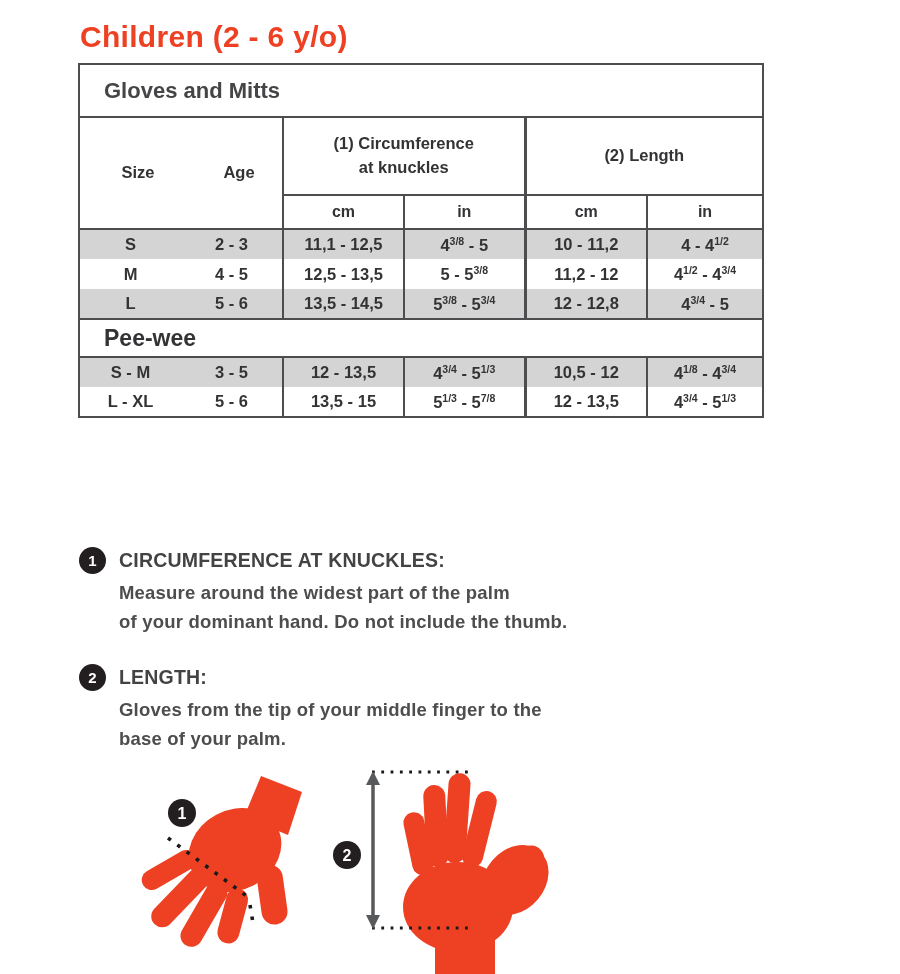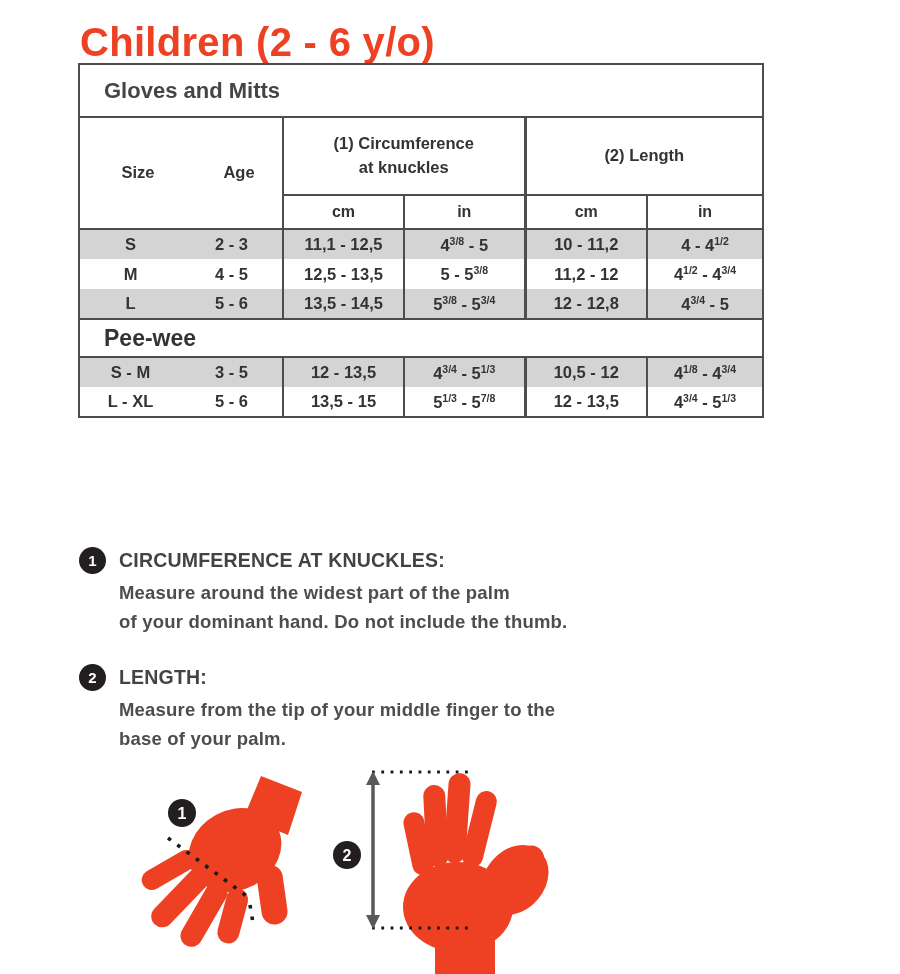--- a/index.html
+++ b/index.html
@@ -18,7 +18,7 @@
 
   .page-title{
     position:absolute;left:80px;top:20px;margin:0;
-    font-size:40px;font-weight:bold;color:var(--accent);letter-spacing:.3px;
+    font-size:30px;font-weight:bold;color:var(--accent);letter-spacing:.3px;
   }
 
   

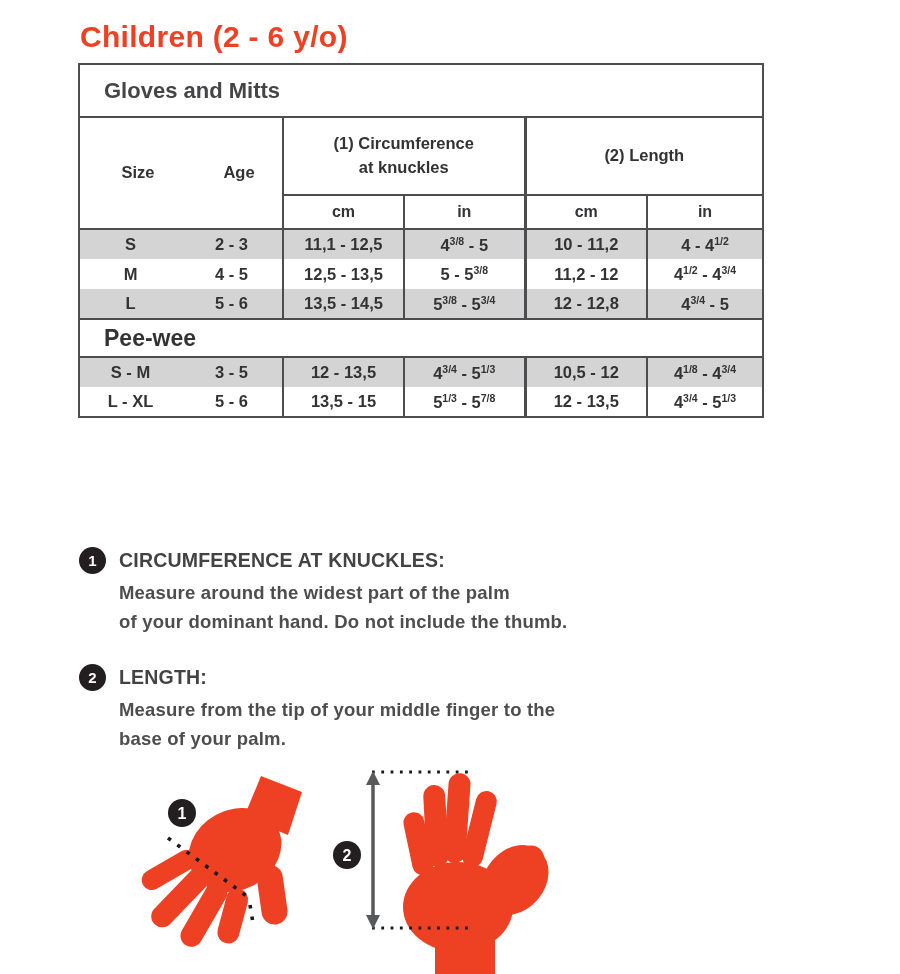--- a/index.html
+++ b/index.html
@@ -170,7 +170,7 @@
     <div>
       <div class="inst-title">LENGTH:</div>
       <div class="inst-body-wrap">
-        <div class="inst-body">Measure from the tip of your middle finger to the</div>
+        <div class="inst-body">Gloves from the tip of your middle finger to the</div>
         <div class="inst-body">base of your palm.</div>
       </div>
     </div>

